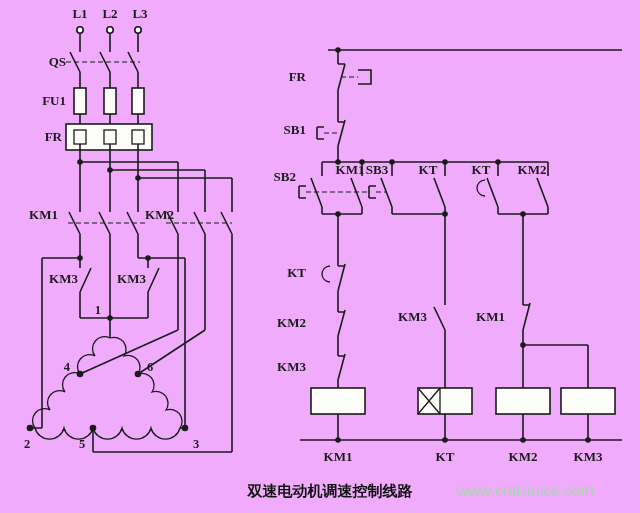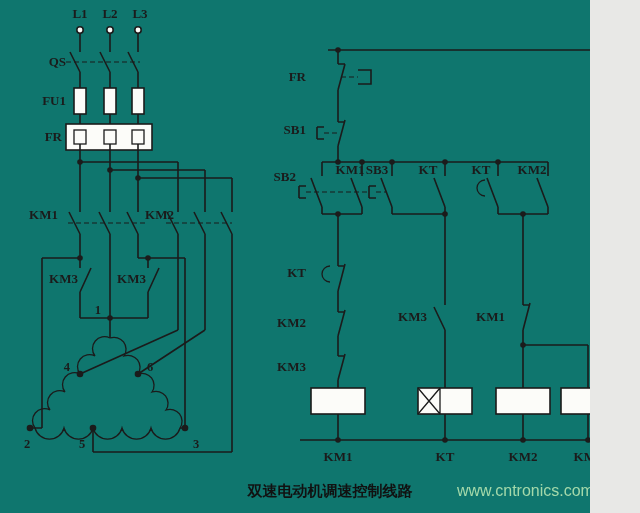--- a/index.html
+++ b/index.html
@@ -3,7 +3,7 @@
 <meta charset="utf-8">
 <style>
   html,body{margin:0;padding:0;background:#e8e8e6;}
-  .stage{width:590px;height:513px;background:#0f766e;position:relative;overflow:hidden;}
+  .stage{width:640px;height:513px;background:#f0abfc;position:relative;overflow:hidden;}
   svg{display:block;}
   .w{stroke:#1b1b1b;stroke-width:1.6;fill:none;stroke-linecap:butt;}
   .thin{stroke:#1b1b1b;stroke-width:1.3;fill:none;}

